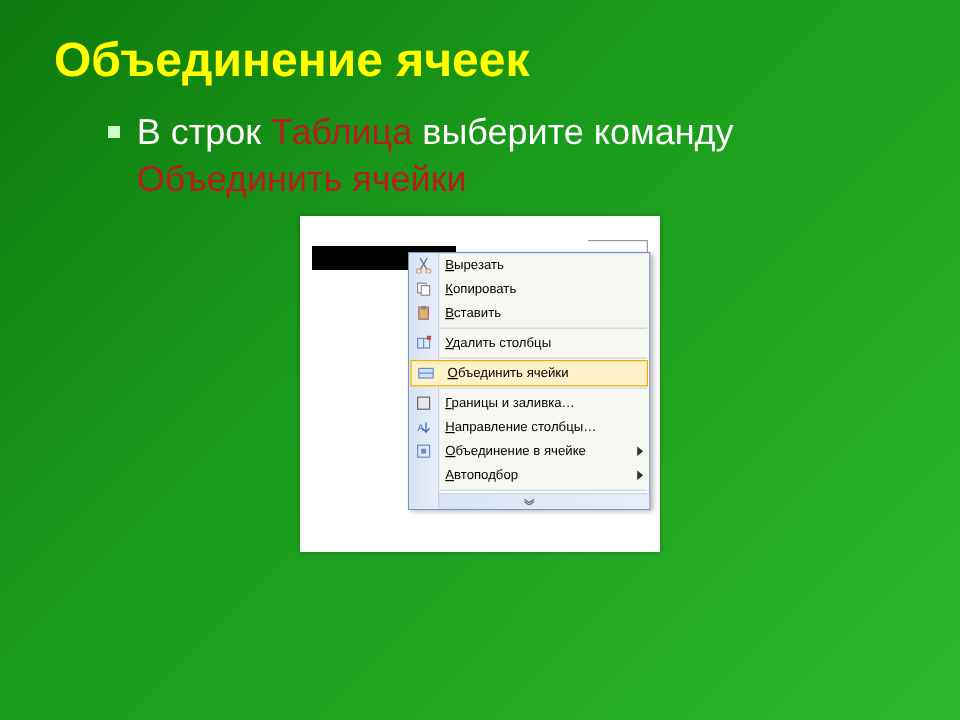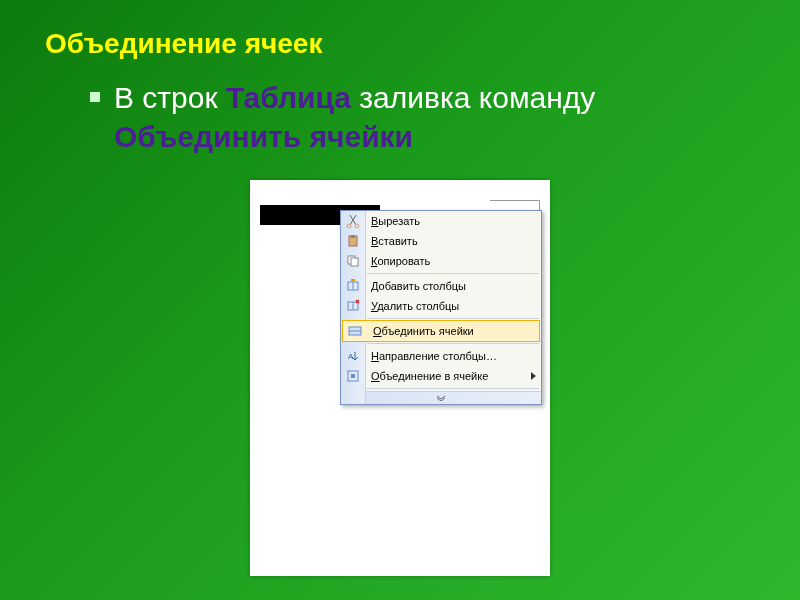--- a/index.html
+++ b/index.html
@@ -13,7 +13,7 @@
   }
   .title {
     color: #ffff00;
-    font-size: 28px;
+    font-size: 40px;
     font-weight: bold;
     padding: 28px 0 0 45px;
   }

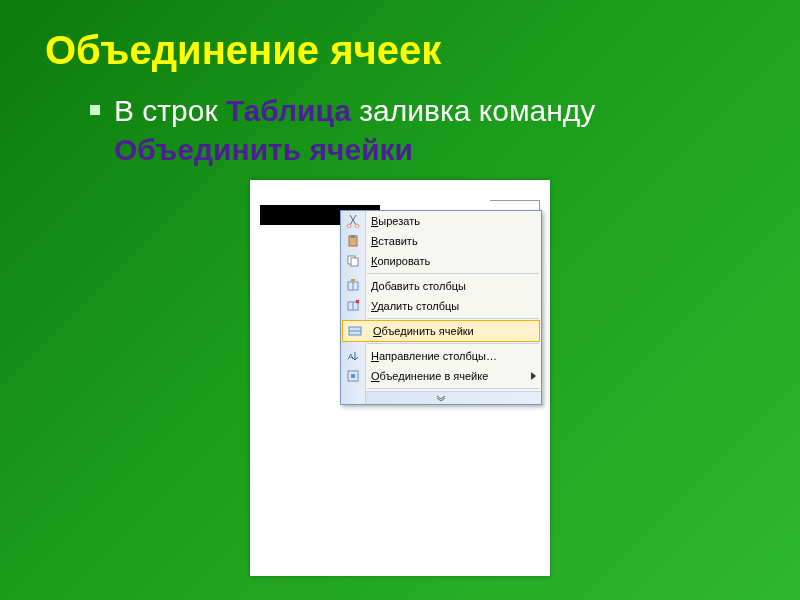--- a/index.html
+++ b/index.html
@@ -36,8 +36,8 @@
     max-width: 620px;
   }
   .instruction .hl {
-    color: #4c1d95;
-    font-weight: bold;
+    color: #b91c1c;
+    font-weight: normal;
   }
   .menu-wrap {
     position: absolute;

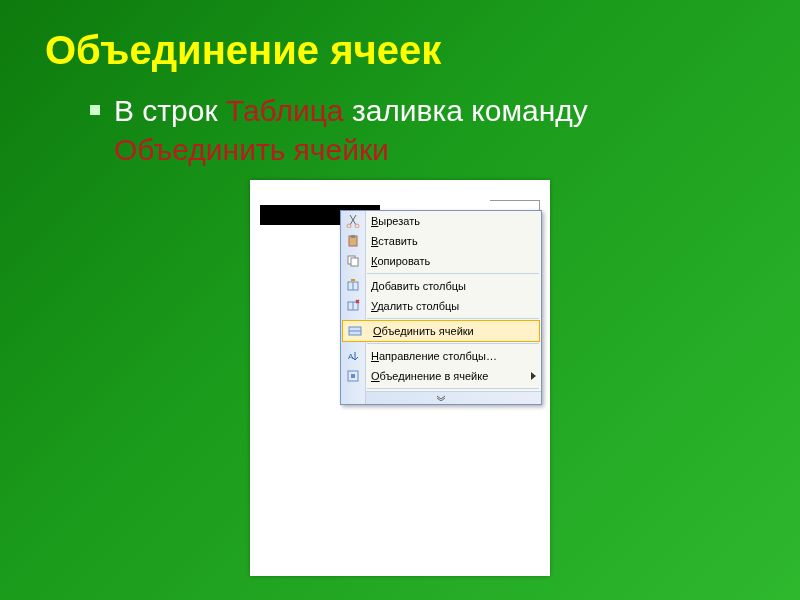--- a/index.html
+++ b/index.html
@@ -147,7 +147,7 @@
 <div class="bullet-row">
   <div class="bullet"></div>
   <div class="instruction">
-    <span>В строк </span><span class="hl">Таблица</span><span> заливка команду </span><span class="hl">Объединить ячейки</span>
+    <span>В строк </span><span class="hl">Таблица</span><span> выберите команду </span><span class="hl">Объединить ячейки</span>
   </div>
 </div>
 

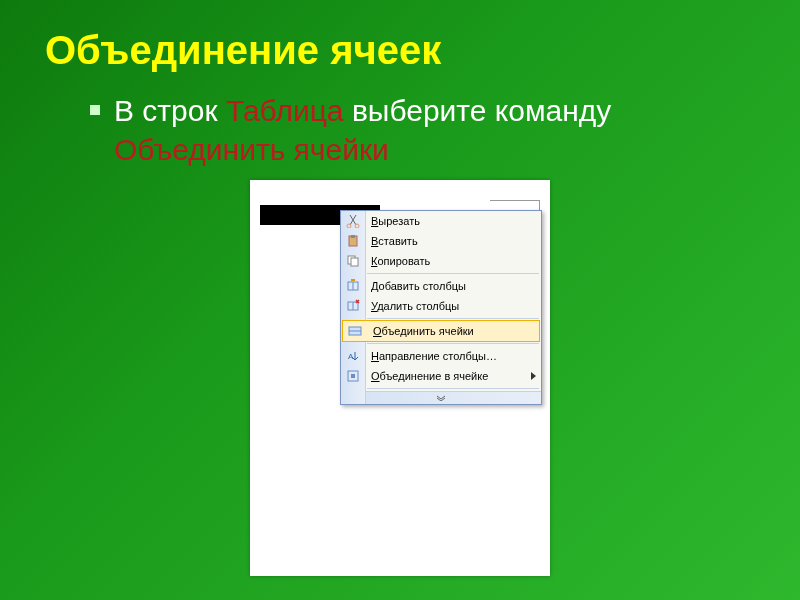--- a/index.html
+++ b/index.html
@@ -44,7 +44,7 @@
     left: 250px;
     top: 180px;
     width: 300px;
-    height: 396px;
+    height: 280px;
     background: #ffffff;
     box-shadow: 0 0 4px rgba(0,0,0,0.3);
   }

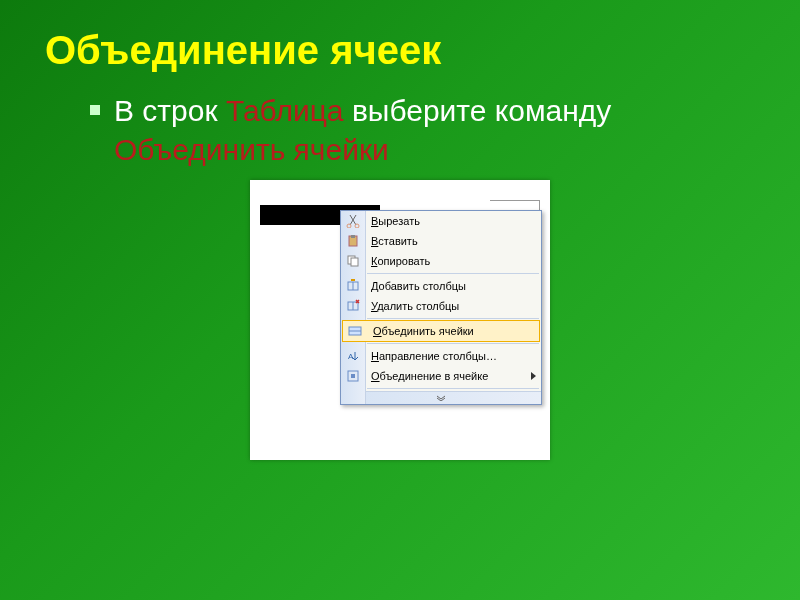--- a/index.html
+++ b/index.html
@@ -171,20 +171,20 @@
         <div class="menu-item">
           <div class="menu-icon">
             <svg viewBox="0 0 14 14">
+              <rect x="2" y="2" width="7" height="8" fill="#fff" stroke="#888"></rect>
+              <rect x="5" y="4" width="7" height="8" fill="#fff" stroke="#888"></rect>
+            </svg>
+          </div>
+          <span class="underline-first">Копировать</span>
+        </div>
+        <div class="menu-item">
+          <div class="menu-icon">
+            <svg viewBox="0 0 14 14">
               <rect x="3" y="2" width="8" height="10" fill="#d9b36c" stroke="#a67"></rect>
               <rect x="5" y="1" width="4" height="3" fill="#888"></rect>
             </svg>
           </div>
           <span class="underline-first">Вставить</span>
-        </div>
-        <div class="menu-item">
-          <div class="menu-icon">
-            <svg viewBox="0 0 14 14">
-              <rect x="2" y="2" width="7" height="8" fill="#fff" stroke="#888"></rect>
-              <rect x="5" y="4" width="7" height="8" fill="#fff" stroke="#888"></rect>
-            </svg>
-          </div>
-          <span class="underline-first">Копировать</span>
         </div>
         <div class="menu-sep"></div>
         <div class="menu-item">

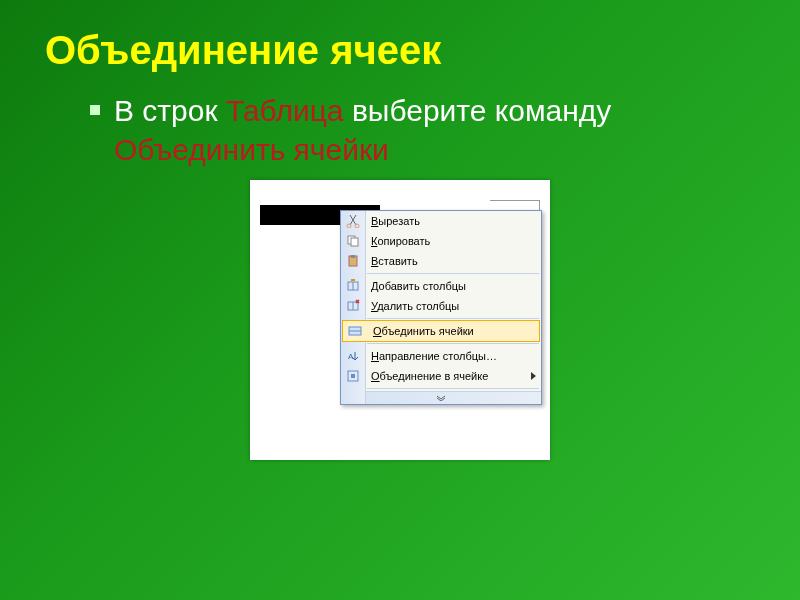--- a/index.html
+++ b/index.html
@@ -192,16 +192,6 @@
             <svg viewBox="0 0 14 14">
               <rect x="2" y="3" width="10" height="8" fill="none" stroke="#6a8dc7"></rect>
               <line x1="7" y1="3" x2="7" y2="11" stroke="#6a8dc7"></line>
-              <line x1="5" y1="1" x2="9" y2="1" stroke="#d90" stroke-width="2"></line>
-            </svg>
-          </div>
-          <span class="underline-first">Добавить столбцы</span>
-        </div>
-        <div class="menu-item">
-          <div class="menu-icon">
-            <svg viewBox="0 0 14 14">
-              <rect x="2" y="3" width="10" height="8" fill="none" stroke="#6a8dc7"></rect>
-              <line x1="7" y1="3" x2="7" y2="11" stroke="#6a8dc7"></line>
               <path d="M10 1 L13 4 M13 1 L10 4" stroke="#c33" stroke-width="1.5"></path>
             </svg>
           </div>

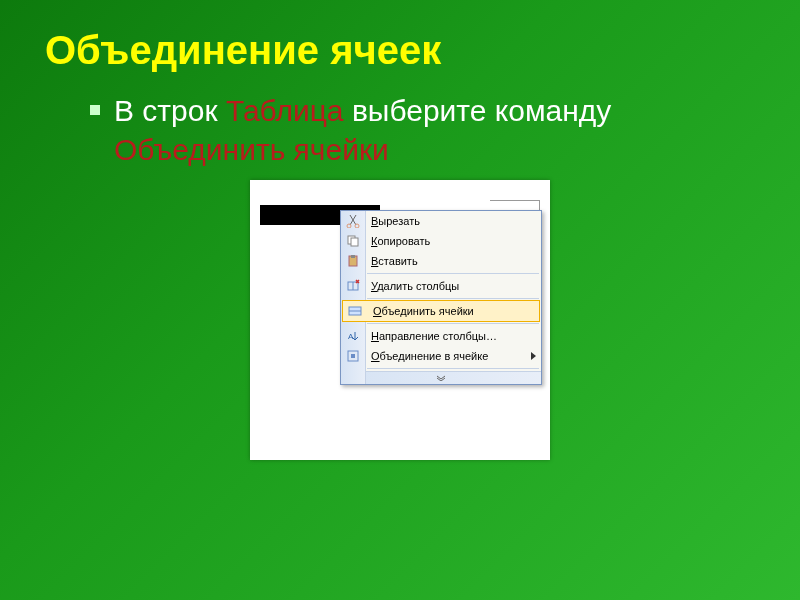--- a/index.html
+++ b/index.html
@@ -211,6 +211,14 @@
         <div class="menu-item">
           <div class="menu-icon">
             <svg viewBox="0 0 14 14">
+              <rect x="2" y="2" width="10" height="10" fill="#e8e8e8" stroke="#666"></rect>
+            </svg>
+          </div>
+          <span class="underline-first">Границы и заливка…</span>
+        </div>
+        <div class="menu-item">
+          <div class="menu-icon">
+            <svg viewBox="0 0 14 14">
               <text x="2" y="10" font-size="8" fill="#36a">A</text>
               <path d="M9 3 L9 11 L12 8 M9 11 L6 8" stroke="#36a" fill="none"></path>
             </svg>

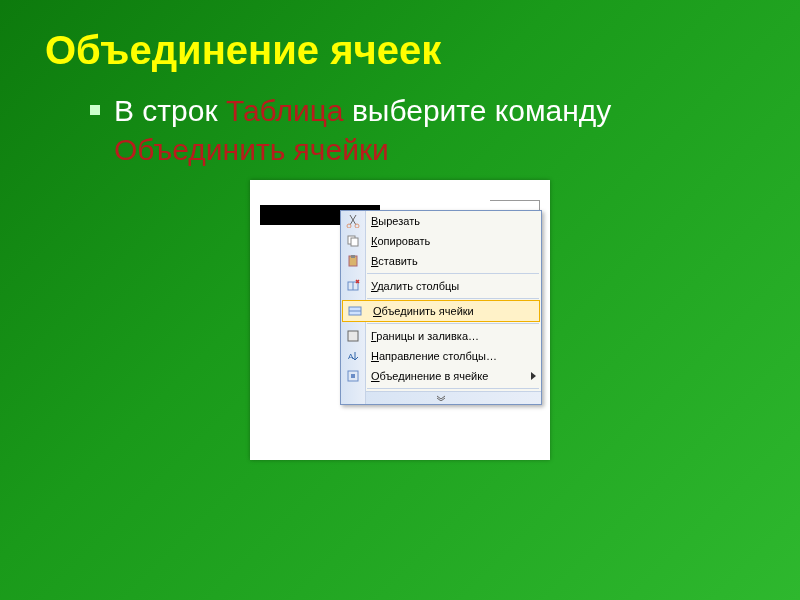--- a/index.html
+++ b/index.html
@@ -235,6 +235,11 @@
           <span class="underline-first">Объединение в ячейке</span>
           <div class="submenu-arrow"></div>
         </div>
+        <div class="menu-item">
+          <div class="menu-icon"></div>
+          <span class="underline-first">Автоподбор</span>
+          <div class="submenu-arrow"></div>
+        </div>
         <div class="menu-sep"></div>
       </div>
     <div class="expand-bar">

